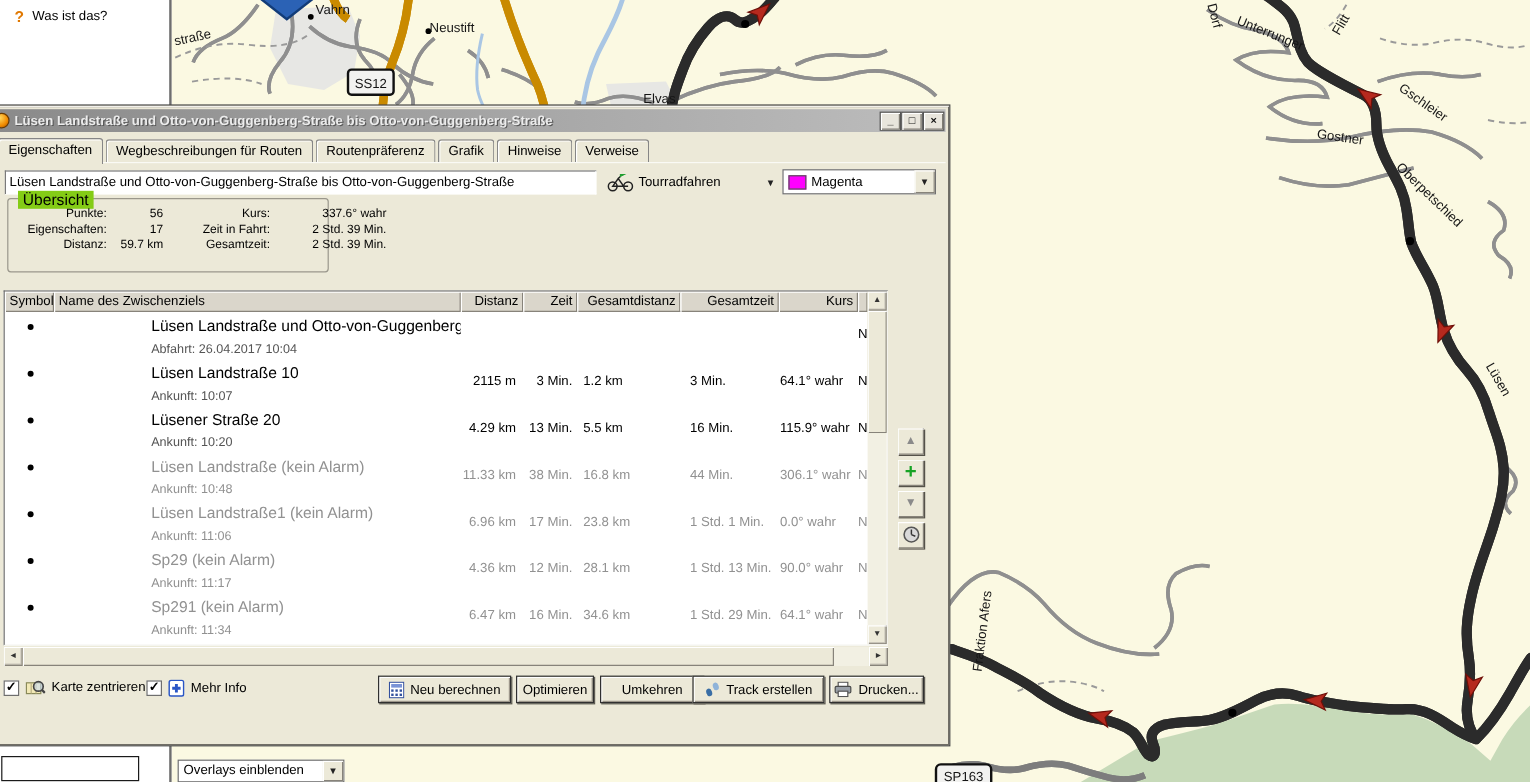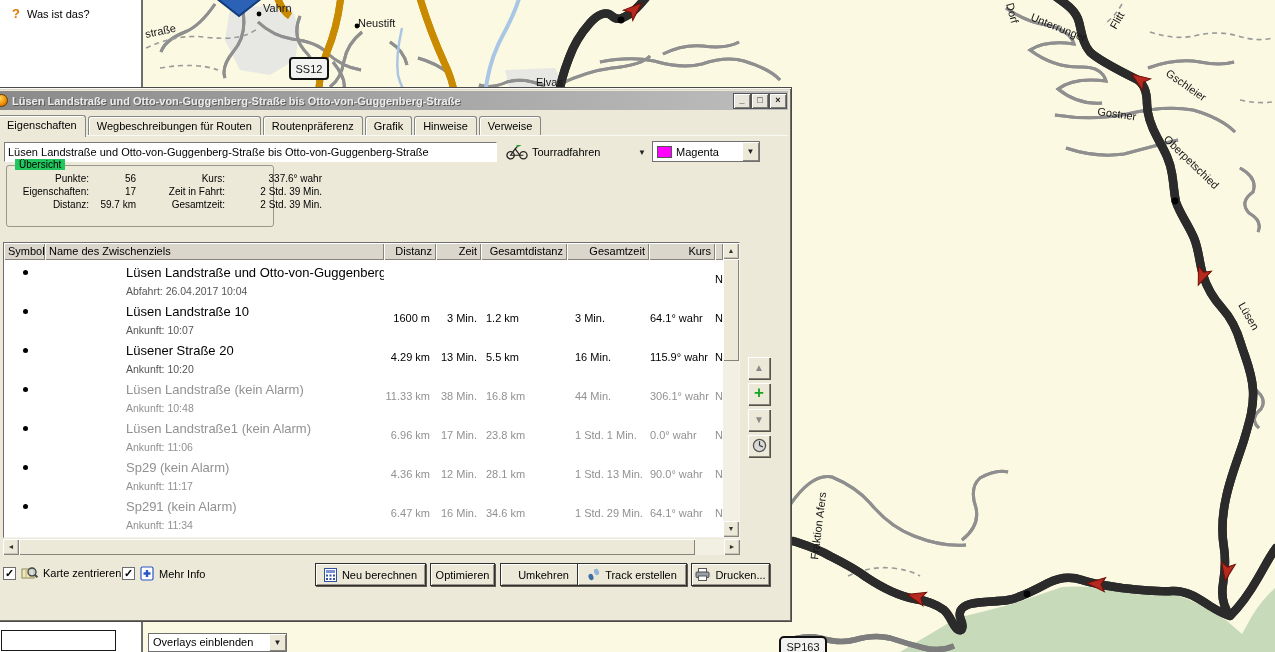--- a/index.html
+++ b/index.html
@@ -46,7 +46,7 @@
   .activity { left:516px; top:54px; width:140px; height:20px; display:flex; align-items:center; gap:4px; font-size:11px; }
   .activity .txt { flex:1; }
   .drop-glyph { font-size:8px; color:#222; }
-  .color-combo { left:662px; top:53px; width:108px; height:21px; background:#fff; border:1px solid #707070; display:flex; align-items:center; }
+  .color-combo { left:662px; top:53px; width:128px; height:21px; background:#fff; border:1px solid #707070; display:flex; align-items:center; }
   .swatch { width:15px; height:12px; margin:0 4px; border:1px solid #555; flex:none; }
   .color-combo .txt { flex:1; font-size:11px; white-space:nowrap; overflow:hidden; }
   .color-combo .combo-btn { height:19px; line-height:19px; }

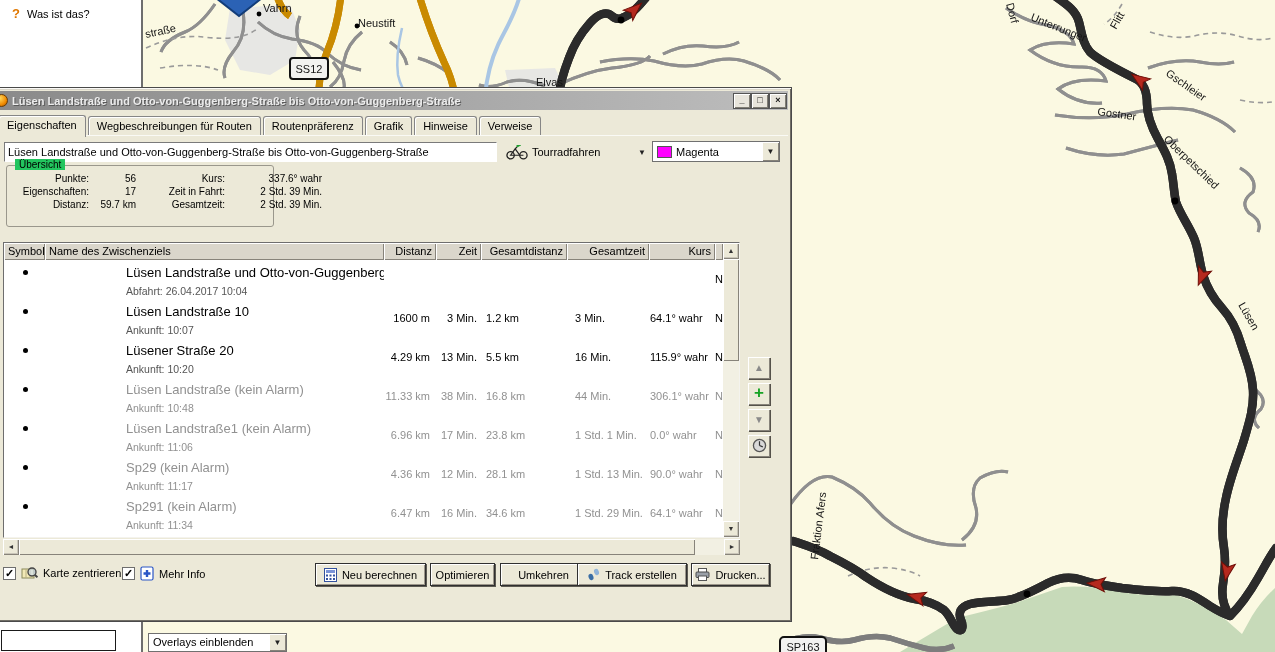--- a/index.html
+++ b/index.html
@@ -52,7 +52,7 @@
   .color-combo .combo-btn { height:19px; line-height:19px; }
 
   .groupbox { left:16px; top:77px; width:268px; height:62px; border:1px solid #9a978c; border-radius:3px; }
-  .gb-title { position:absolute; top:-7px; left:8px; background:#22c55e; padding:0 4px; font-size:10px; }
+  .gb-title { position:absolute; top:-7px; left:8px; background:#84cc16; padding:0 4px; font-size:13px; }
   .gb-grid { position:absolute; left:4px; top:7px; display:grid; grid-template-columns:78px 42px 84px 92px;
              column-gap:5px; row-gap:2px; font-size:10px; }
   .gb-grid span { text-align:right; white-space:nowrap; }

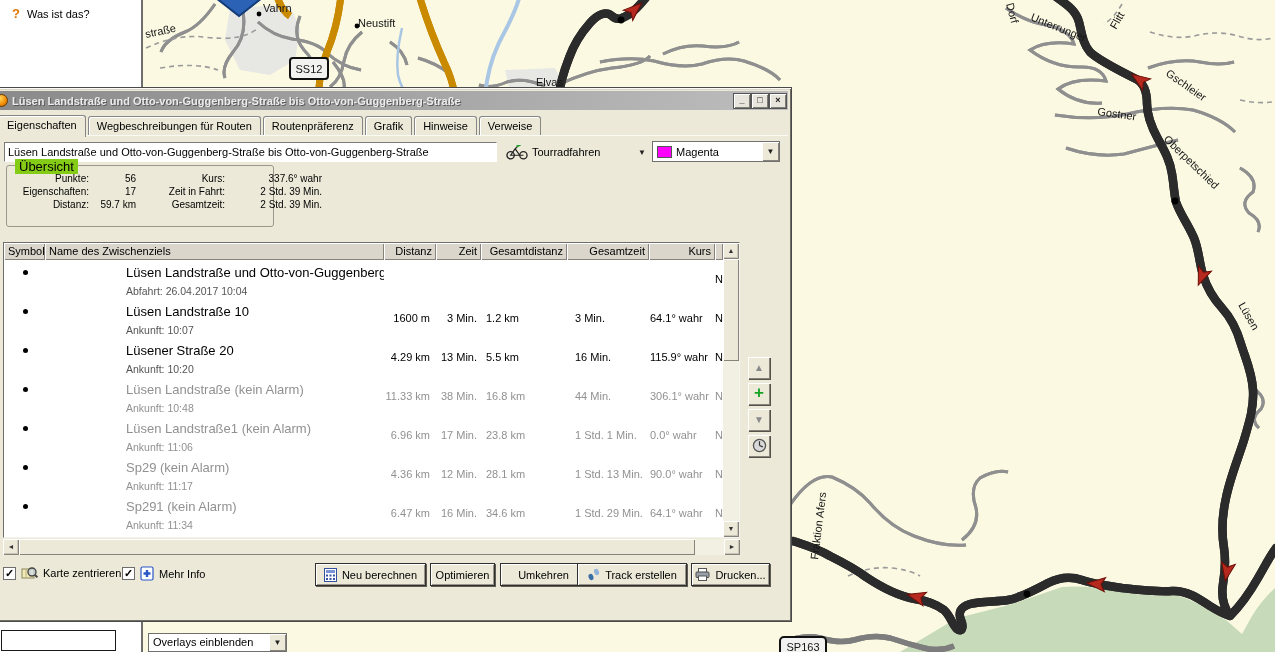--- a/index.html
+++ b/index.html
@@ -286,7 +286,7 @@
             </span>
           <span class="c-name"><span class="nm">Lüsen Landstraße 10</span><br>
             <span class="sub">Ankunft: 10:07</span></span>
-          <span class="c c-dist">1600 m</span>
+          <span class="c c-dist">2115 m</span>
           <span class="c c-zeit">3 Min.</span>
           <span class="c c-gdist">1.2 km</span>
           <span class="c c-gzeit">3 Min.</span>

